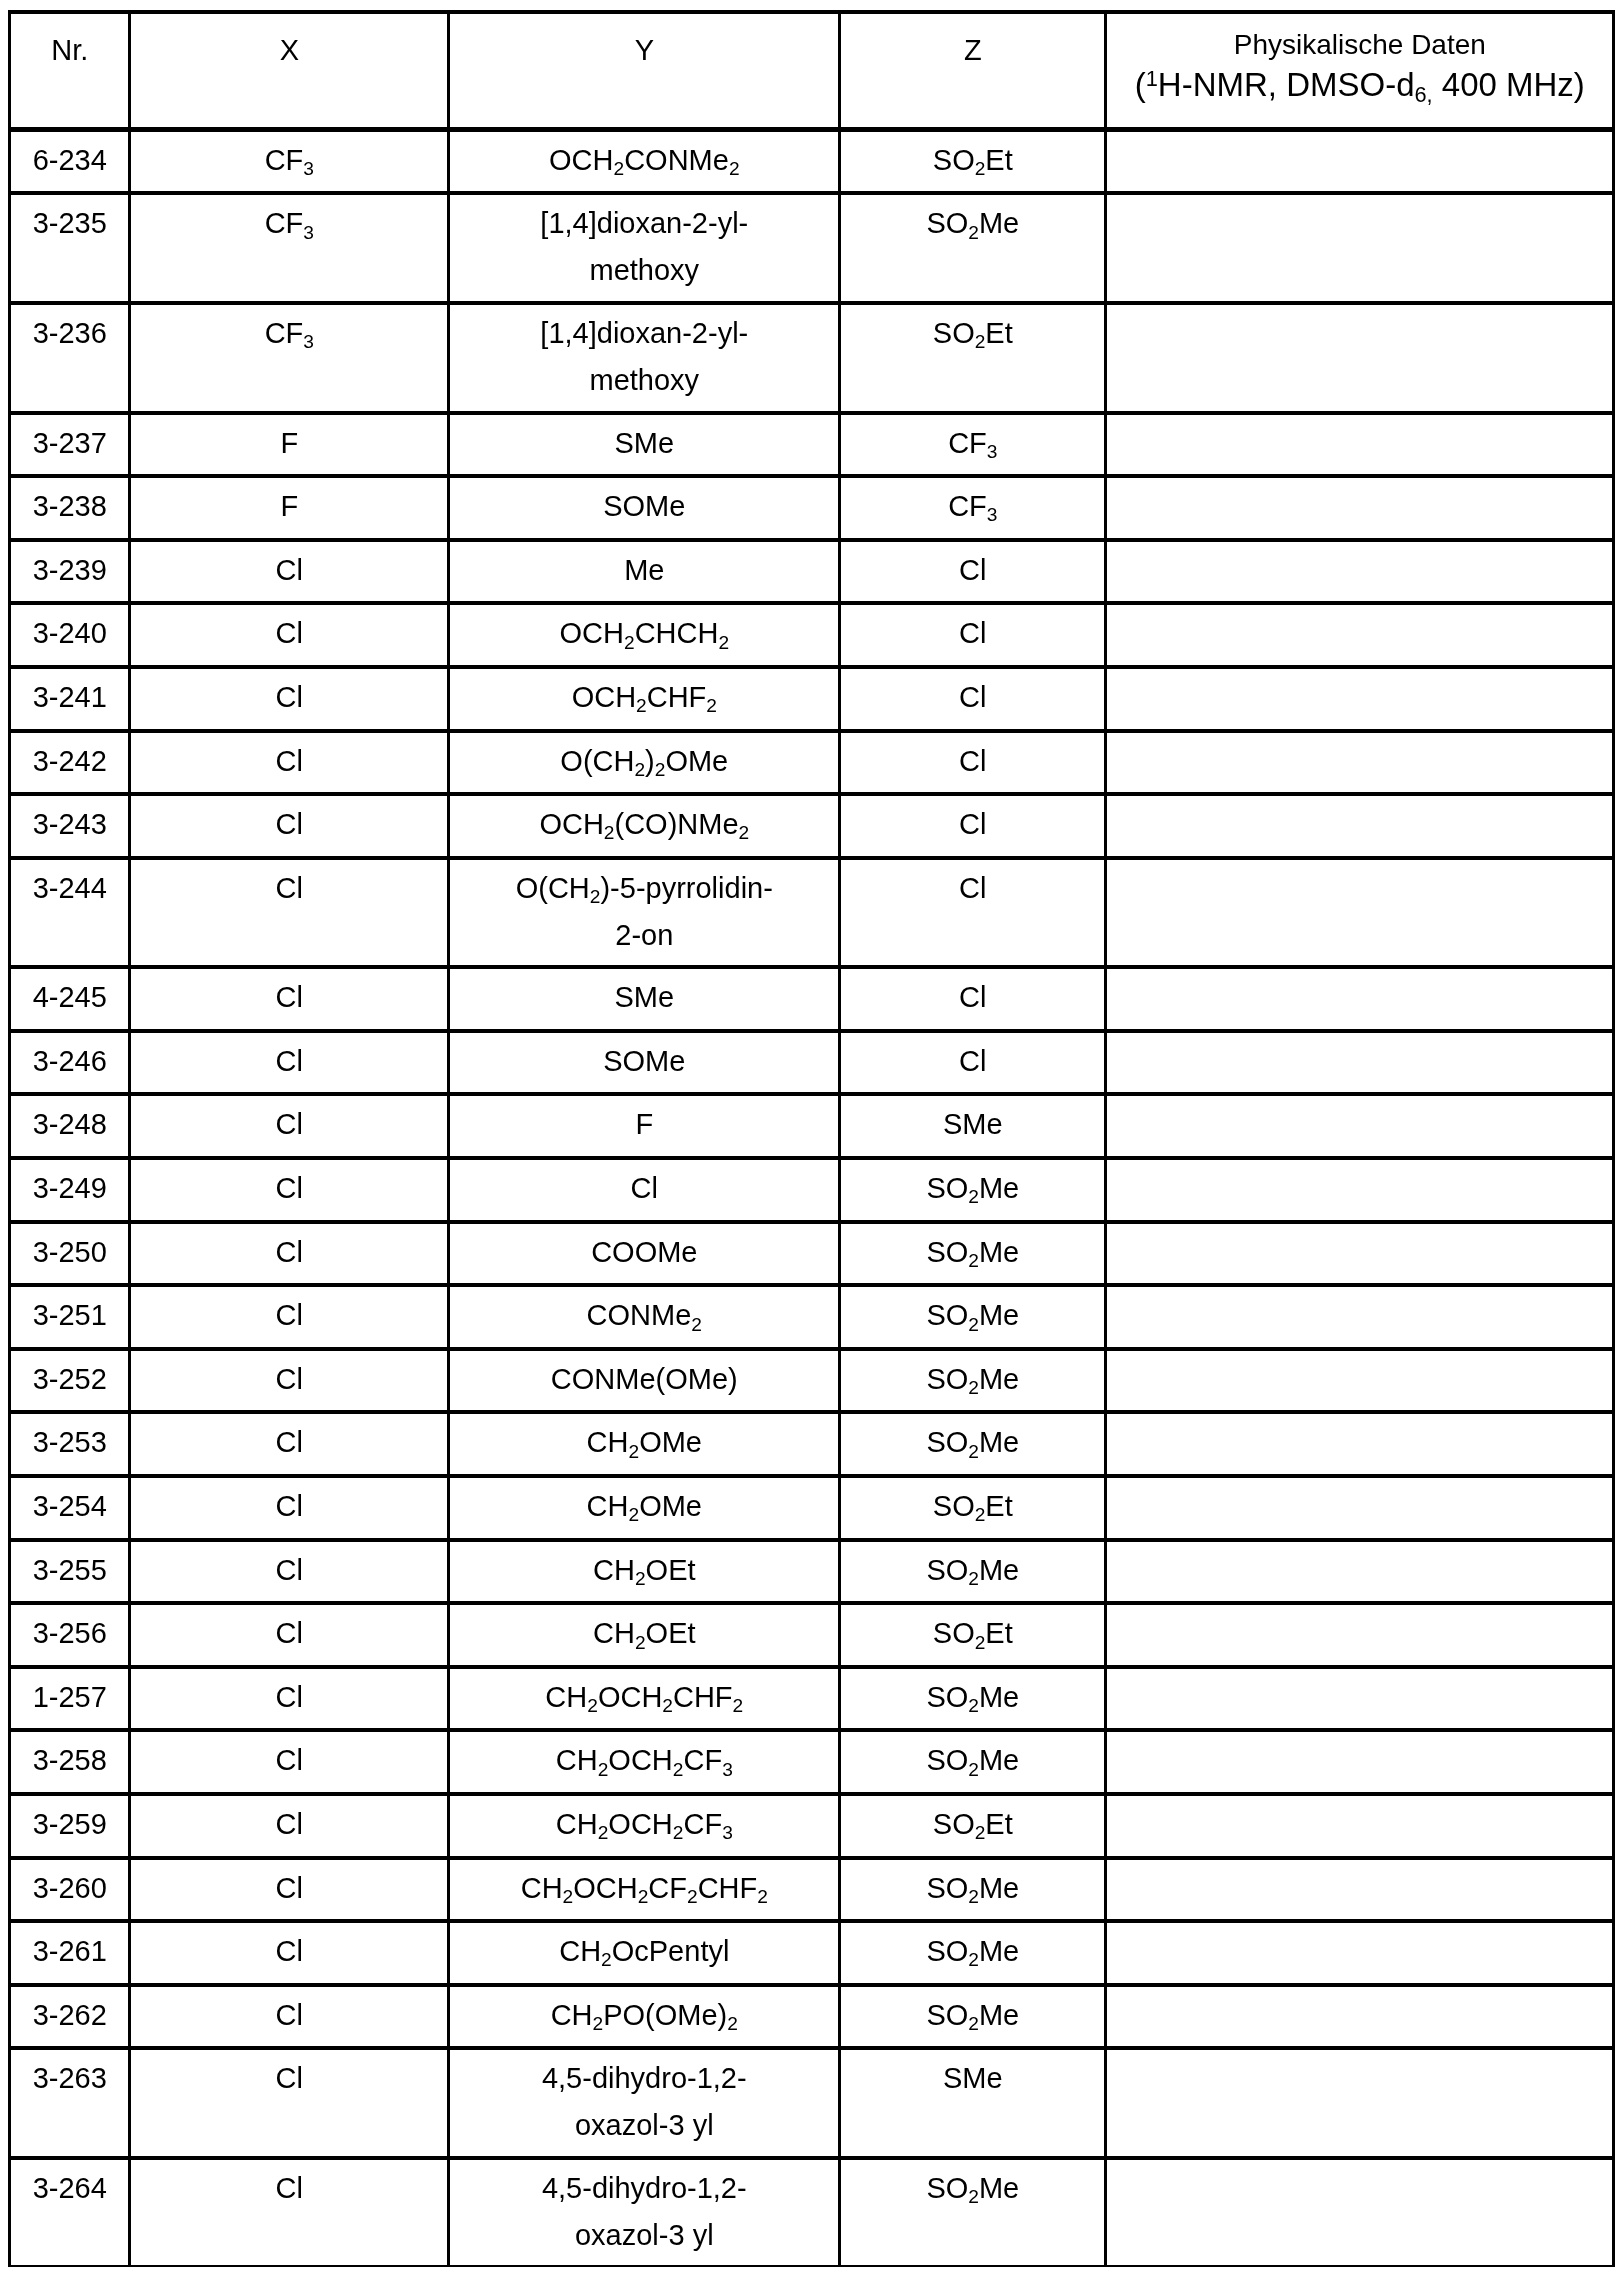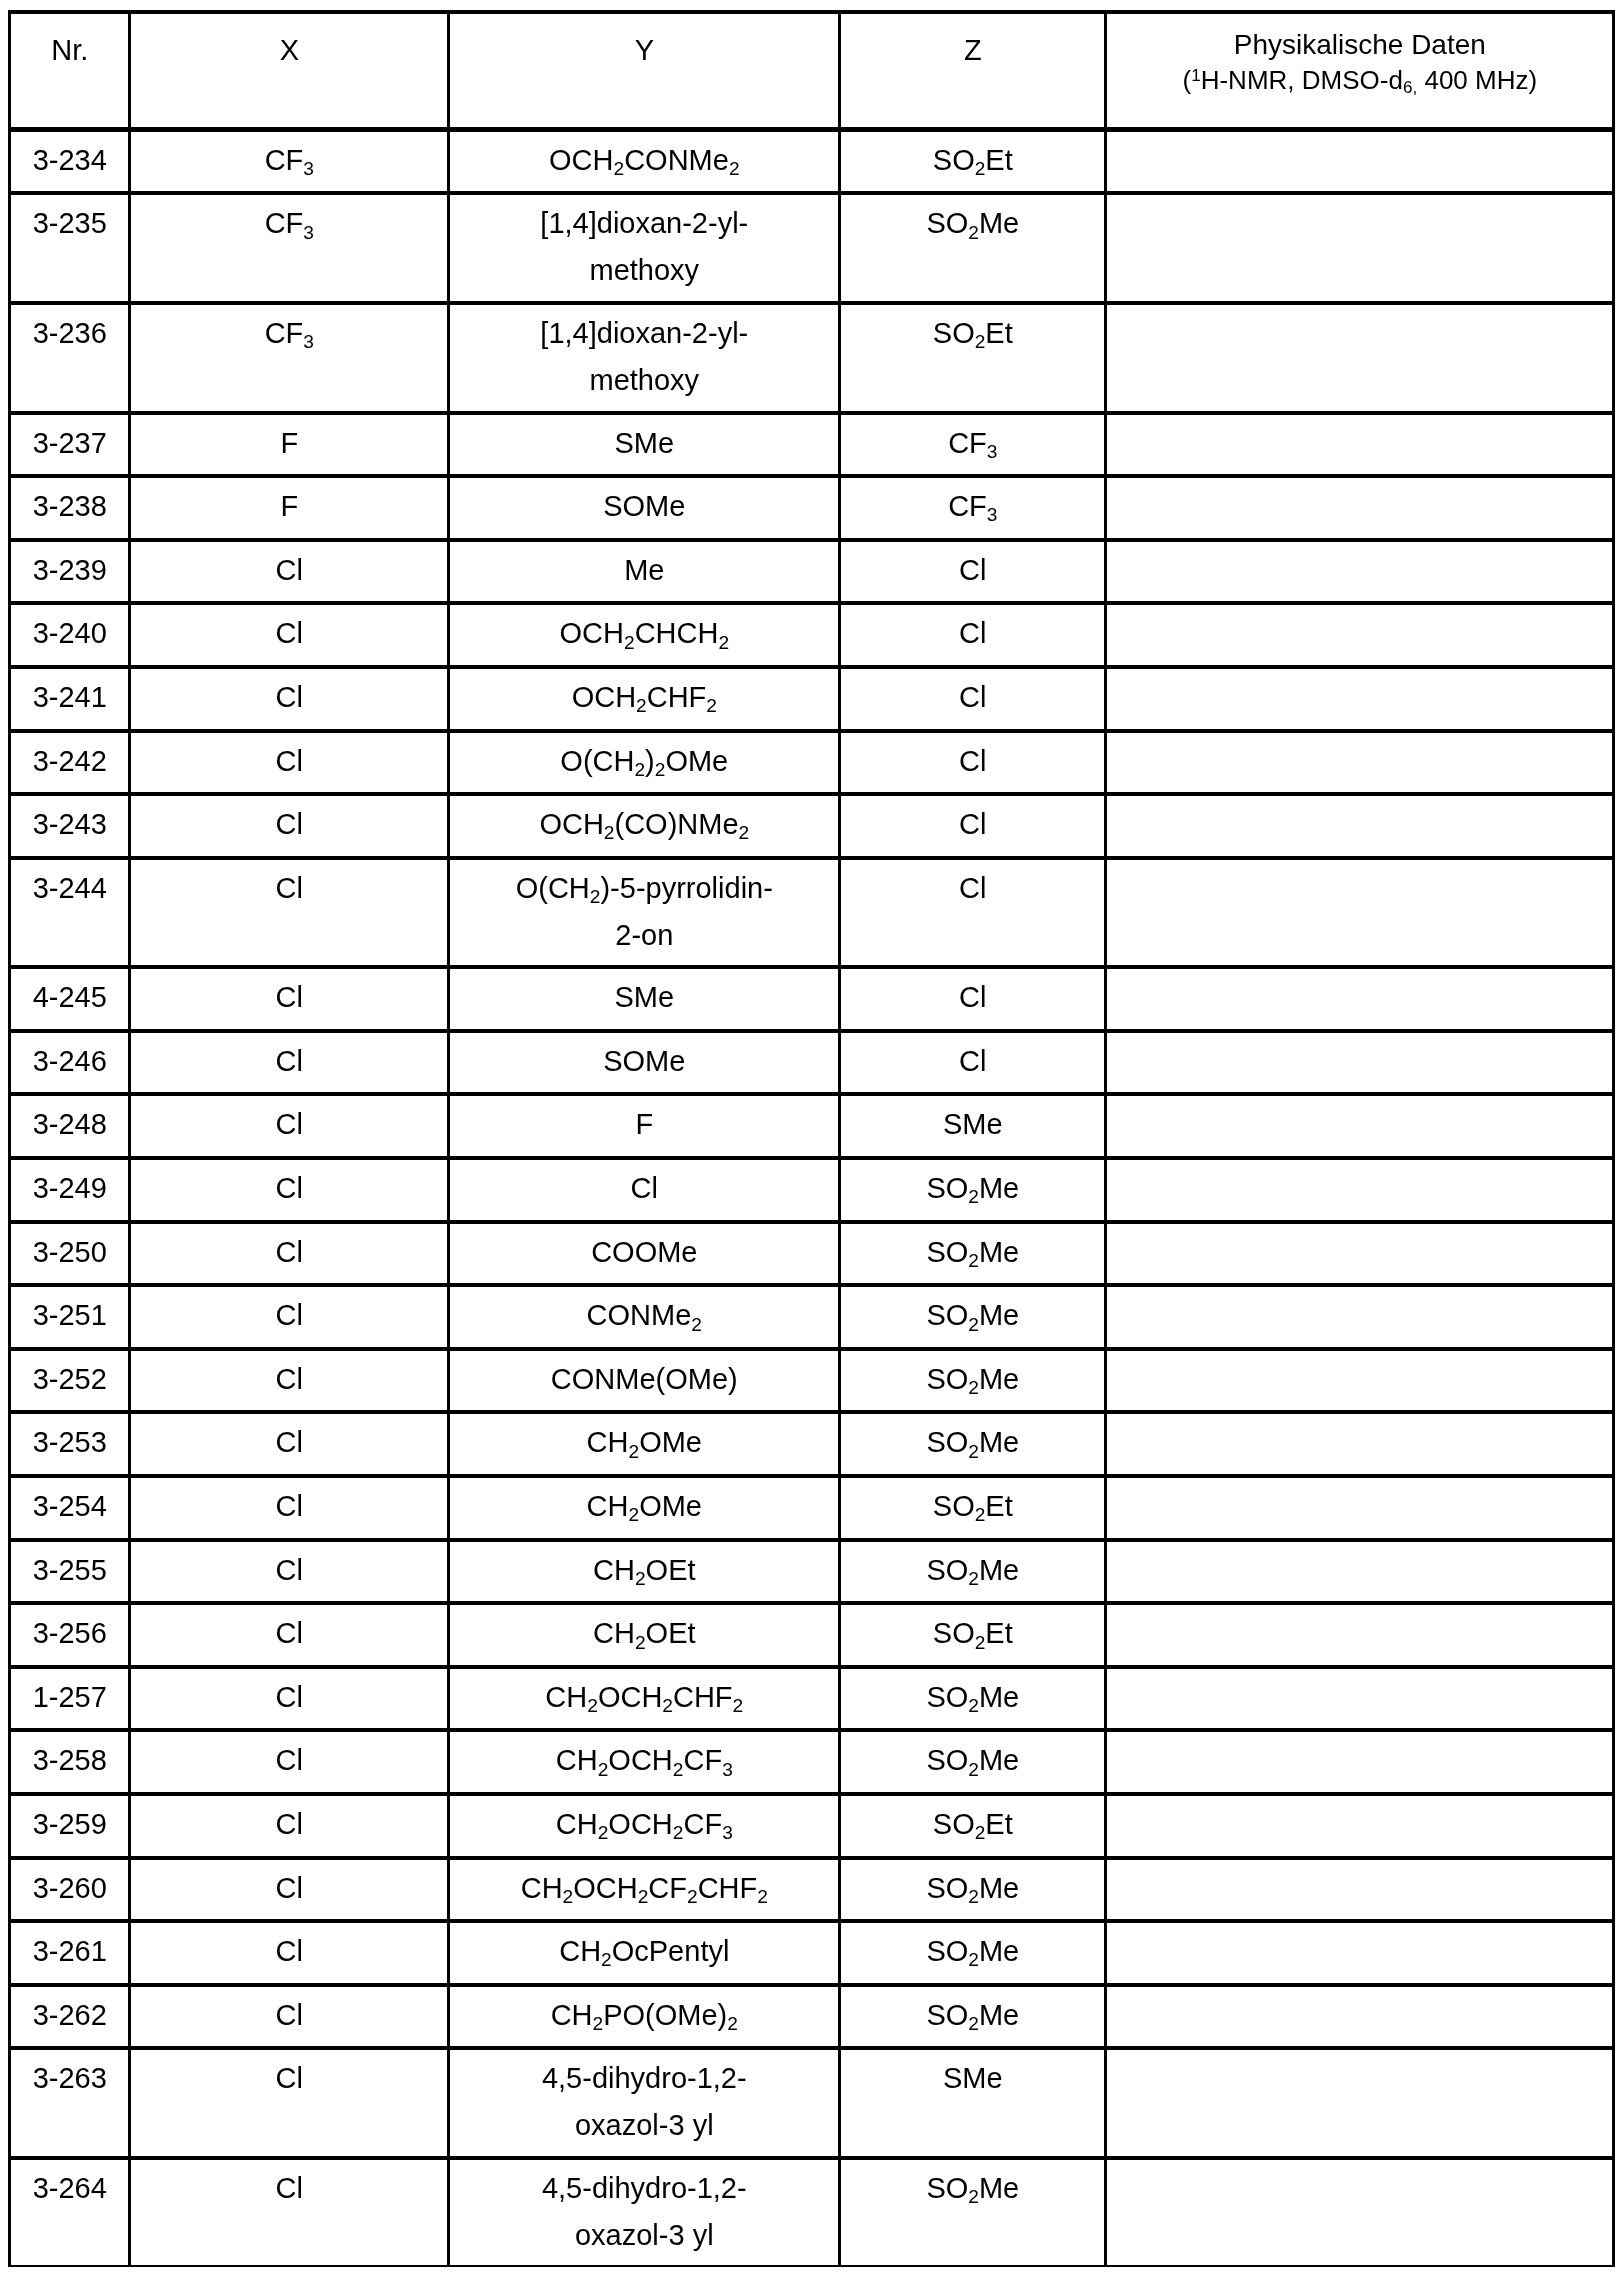--- a/index.html
+++ b/index.html
@@ -56,7 +56,7 @@
     line-height: 1.3;
   }
   .phys-line2 {
-    font-size: 26px;
+    font-size: 33px;
     line-height: 1.3;
   }
   sub {

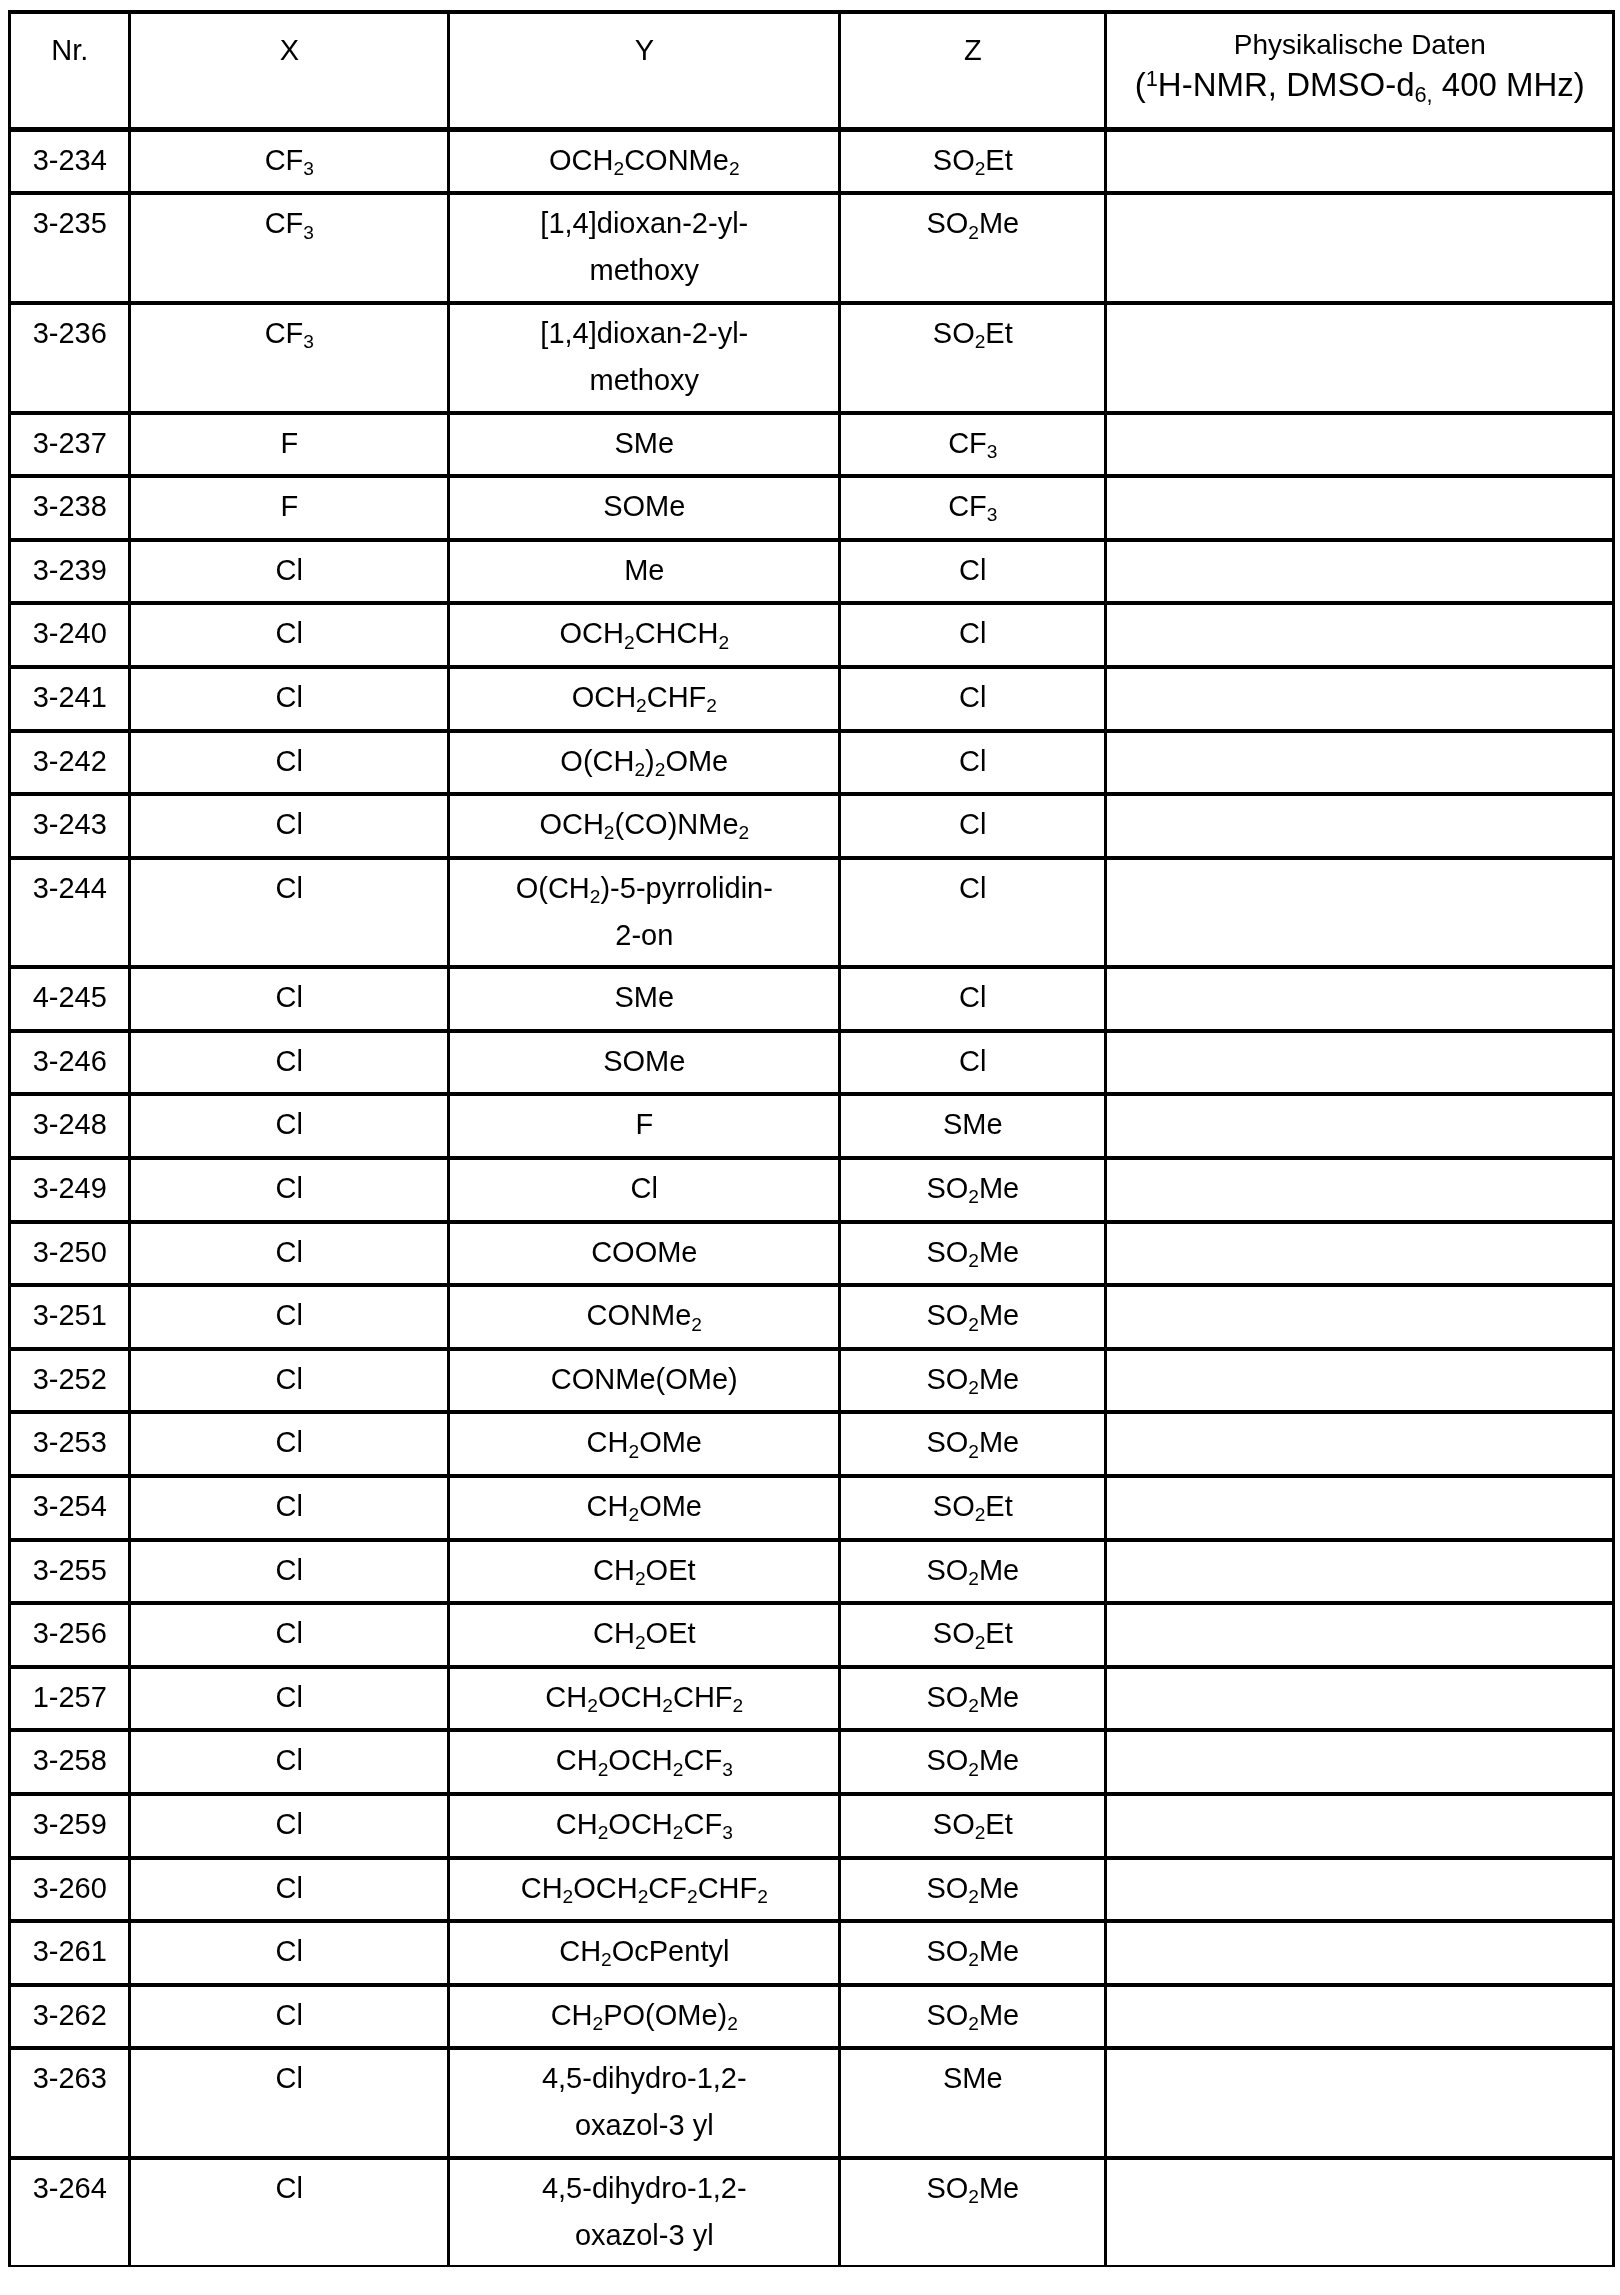--- a/index.html
+++ b/index.html
@@ -100,7 +100,7 @@
     </thead>
     <tbody id="rows-body">
         <tr>
-    <td>3-234</td>
+    <td>6-234</td>
     <td>CF<sub>3</sub></td>
     <td>OCH<sub>2</sub>CONMe<sub>2</sub></td>
     <td>SO<sub>2</sub>Et</td>

